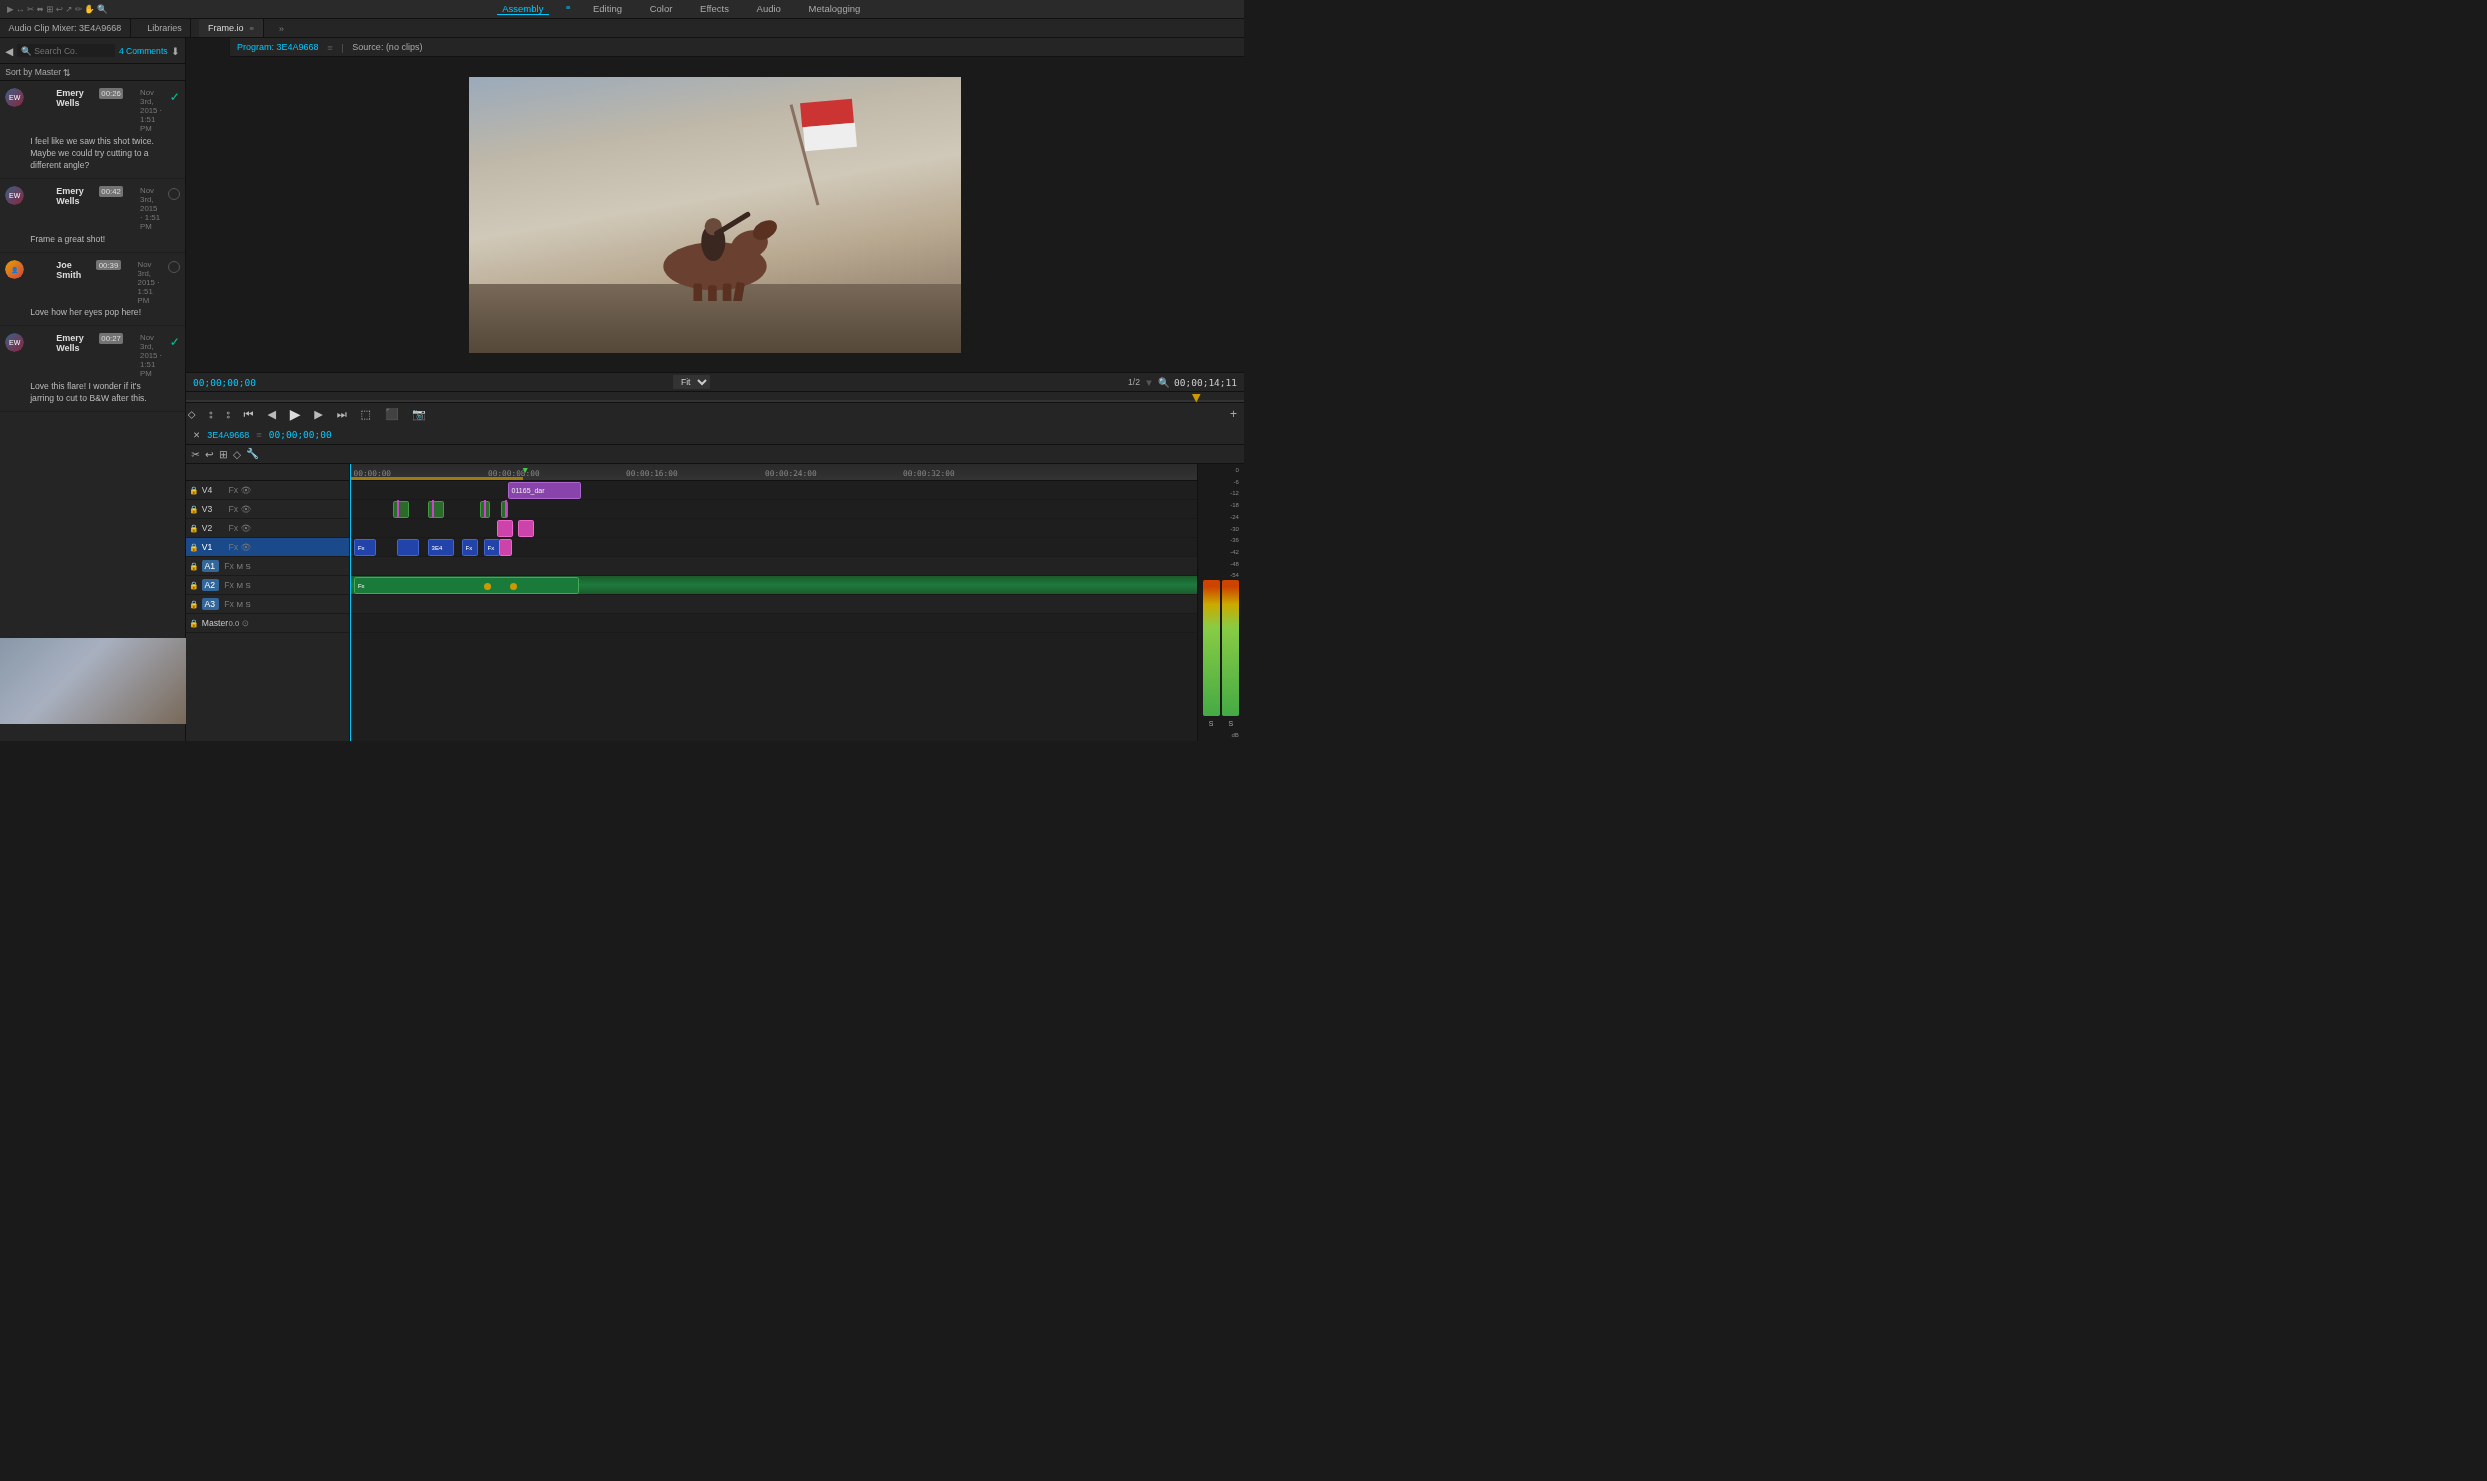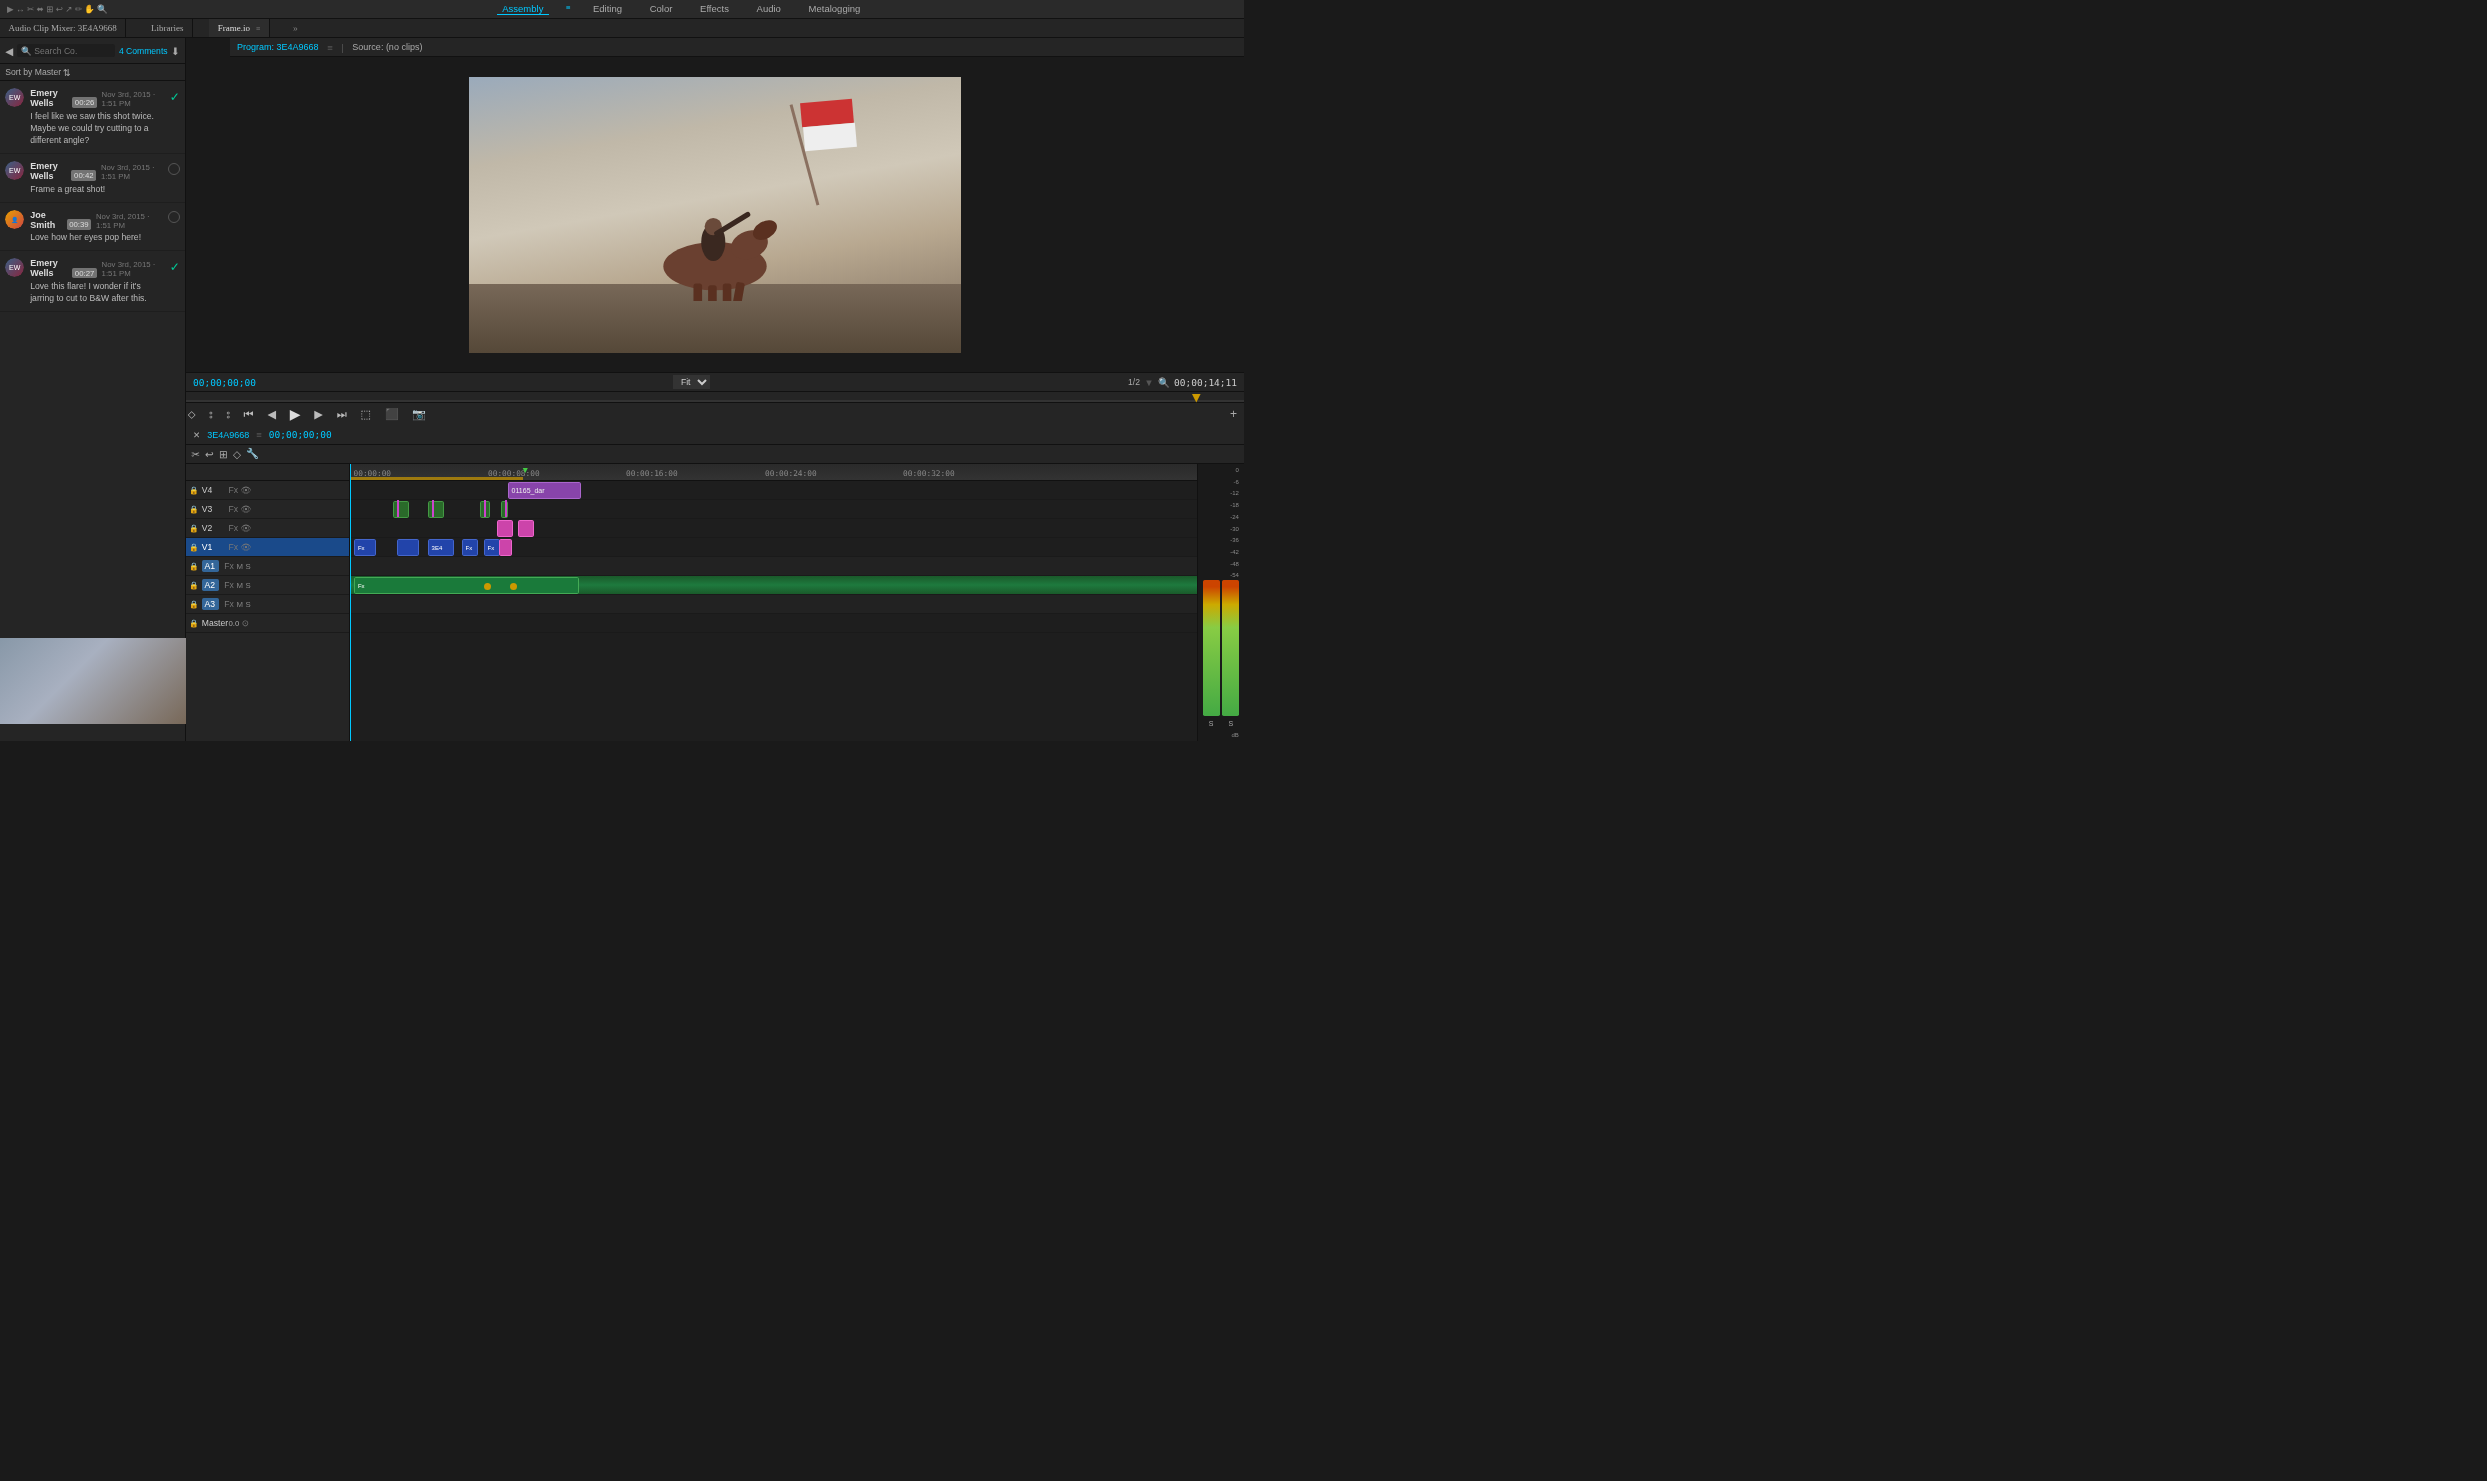--- a/index.html
+++ b/index.html
@@ -16,7 +16,7 @@
     
     .tab-bar {
       display: flex; align-items: center; background: #252525; height: 19px;
-      border-bottom: 0.9px solid #111; gap: 16px; font-family: Liberation Serif, serif;
+      border-bottom: 0.9px solid #111; gap: 8px;
     }
     .tab { display: flex; align-items: center; padding: 0 8.6px; height: 100%; font-size: 9px; color: #aaa; border-right: 0.9px solid #111; cursor: pointer; gap: 4.3px; }
     .tab.active { background: #2d2d2d; color: #ddd; }

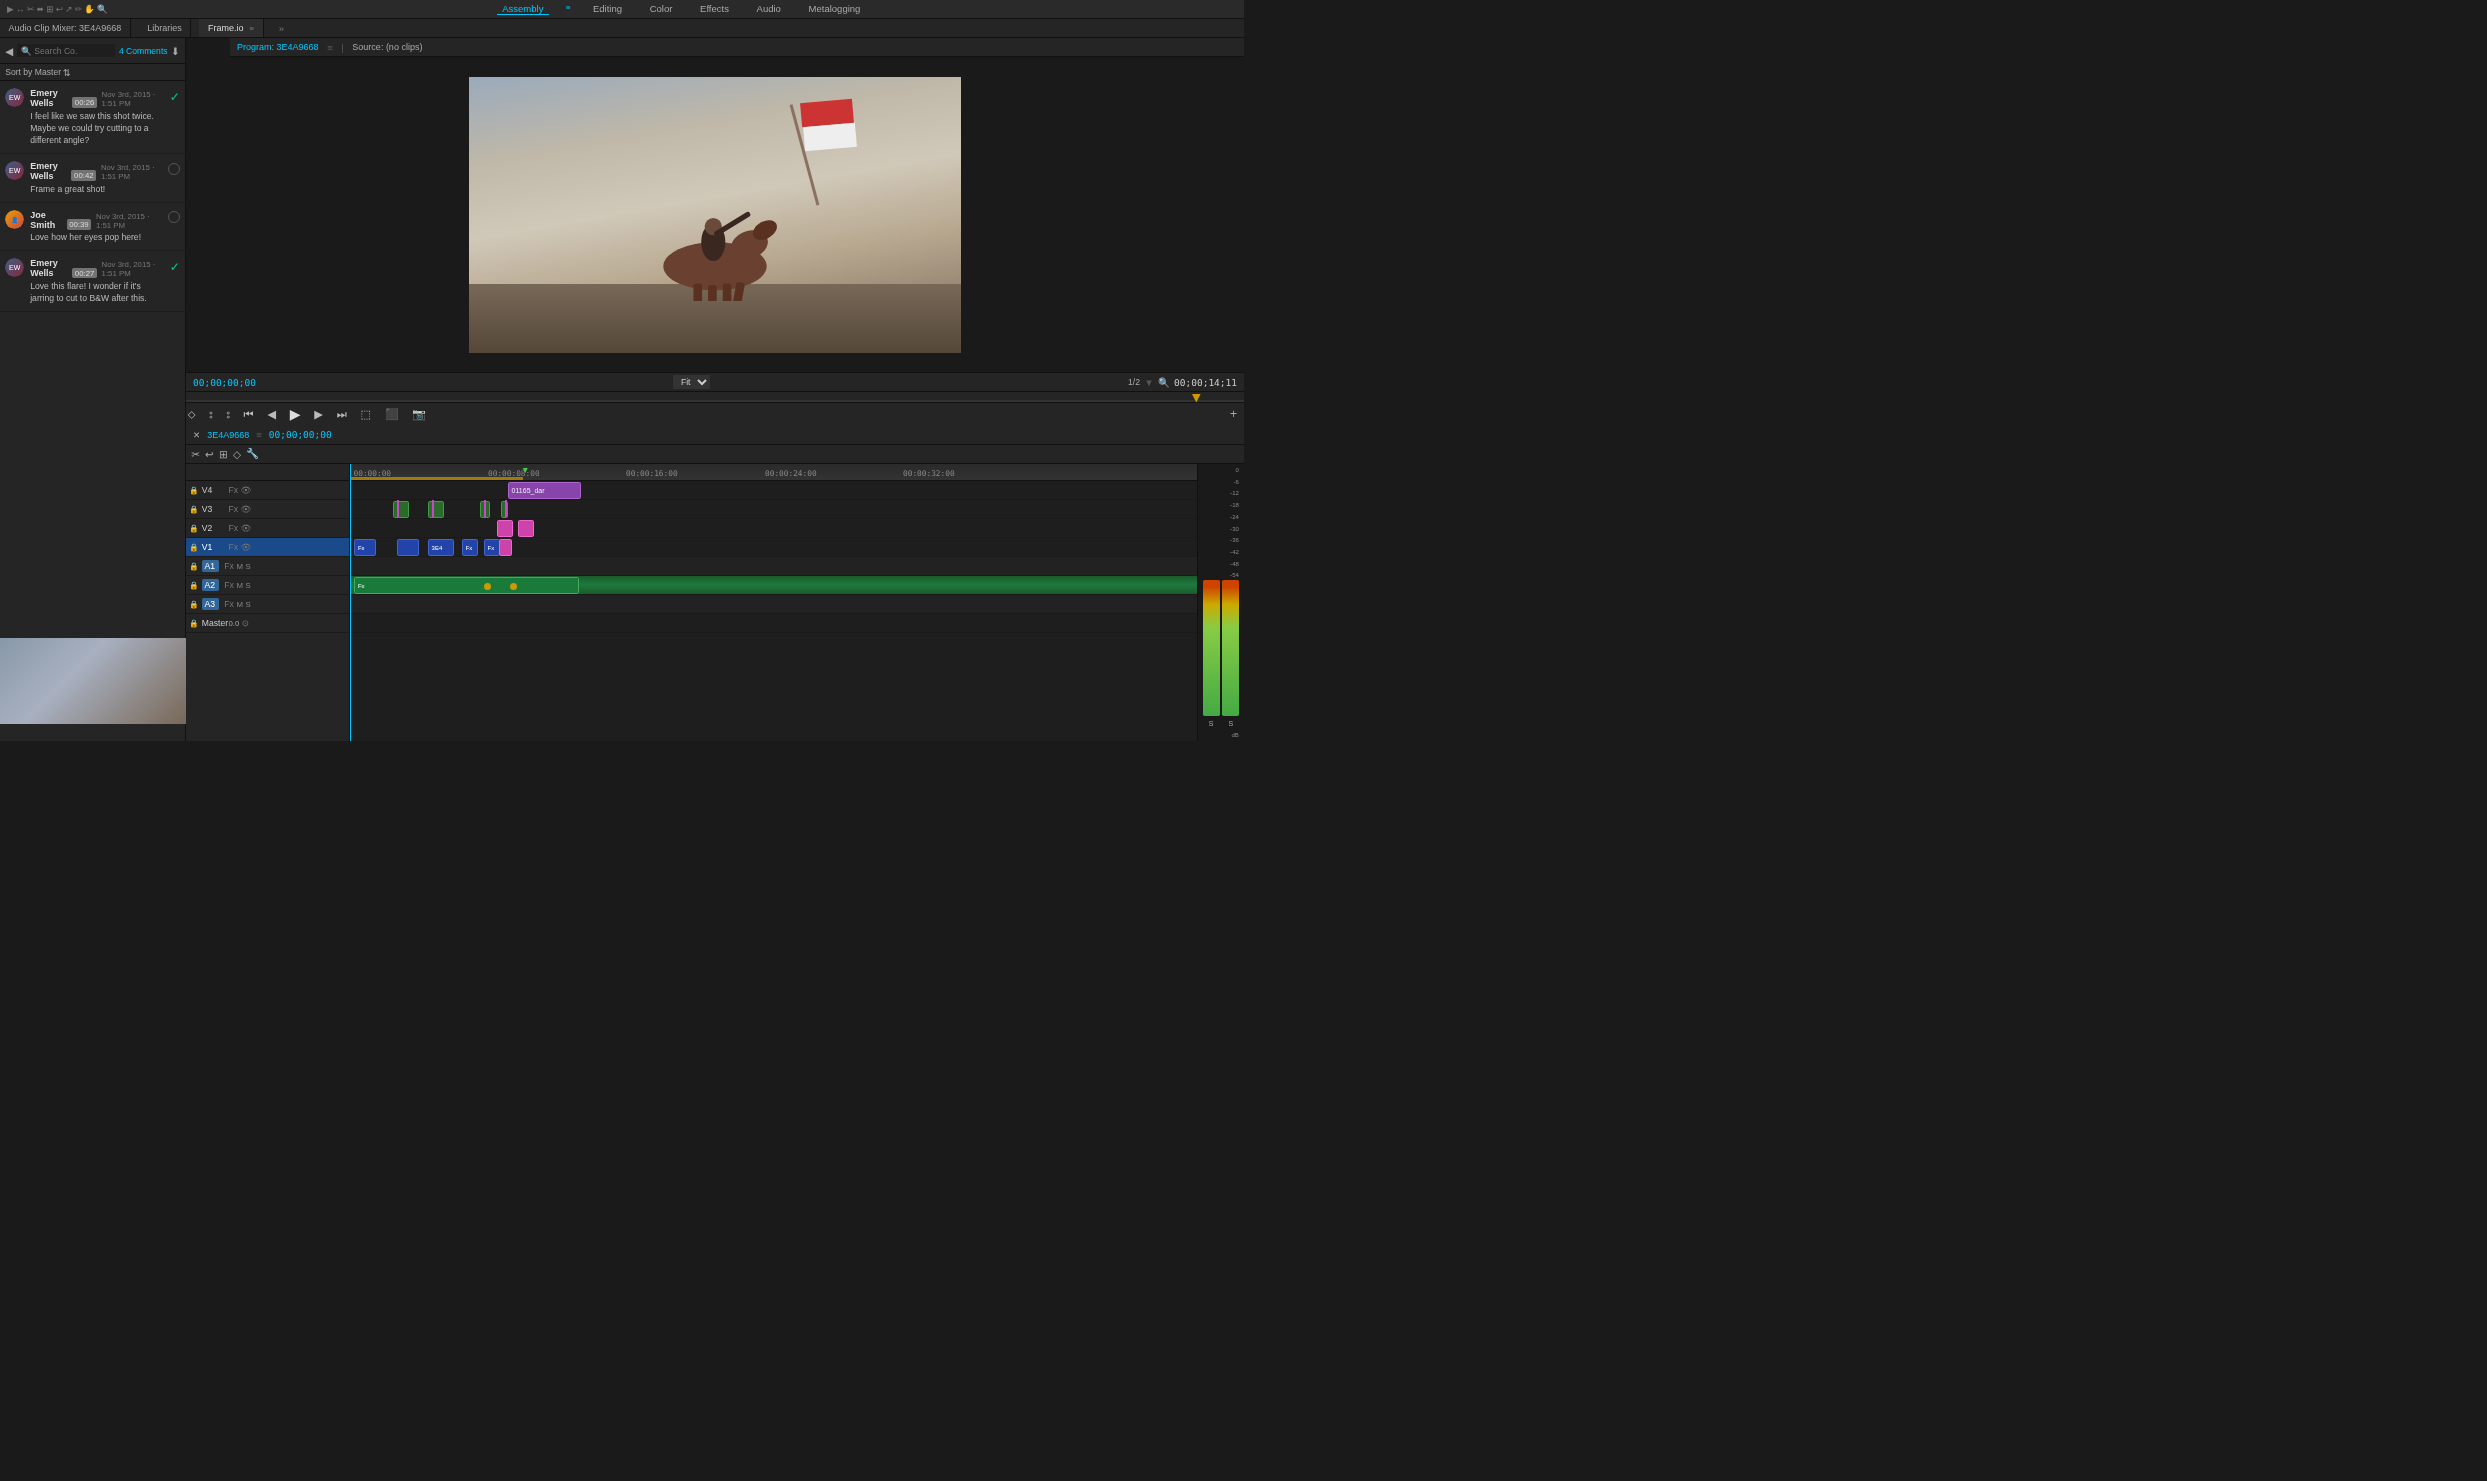--- a/index.html
+++ b/index.html
@@ -44,7 +44,7 @@
     .avatar-emery { background: linear-gradient(135deg, #3a6186, #89253e); }
     .avatar-joe { background: linear-gradient(135deg, #e8a000, #c44); display: flex; align-items: center; justify-content: center; }
     .comment-content { flex: 1; min-width: 0; }
-    .comment-header { display: flex; align-items: flex-end; gap: 3px; margin-bottom: 1.7px; }
+    .comment-header { display: flex; align-items: flex-start; gap: 15px; margin-bottom: 1.7px; margin-left: 26px; }
     .comment-author { font-size: 9px; color: #ddd; font-weight: 600; }
     .comment-timecode { background: #737373; color: #ddd; font-size: 7.8px; padding: 0.9px 2.6px; border-radius: 1.7px; }
     .comment-date { color: #777; font-size: 7.8px; margin-left: 1.7px; }

